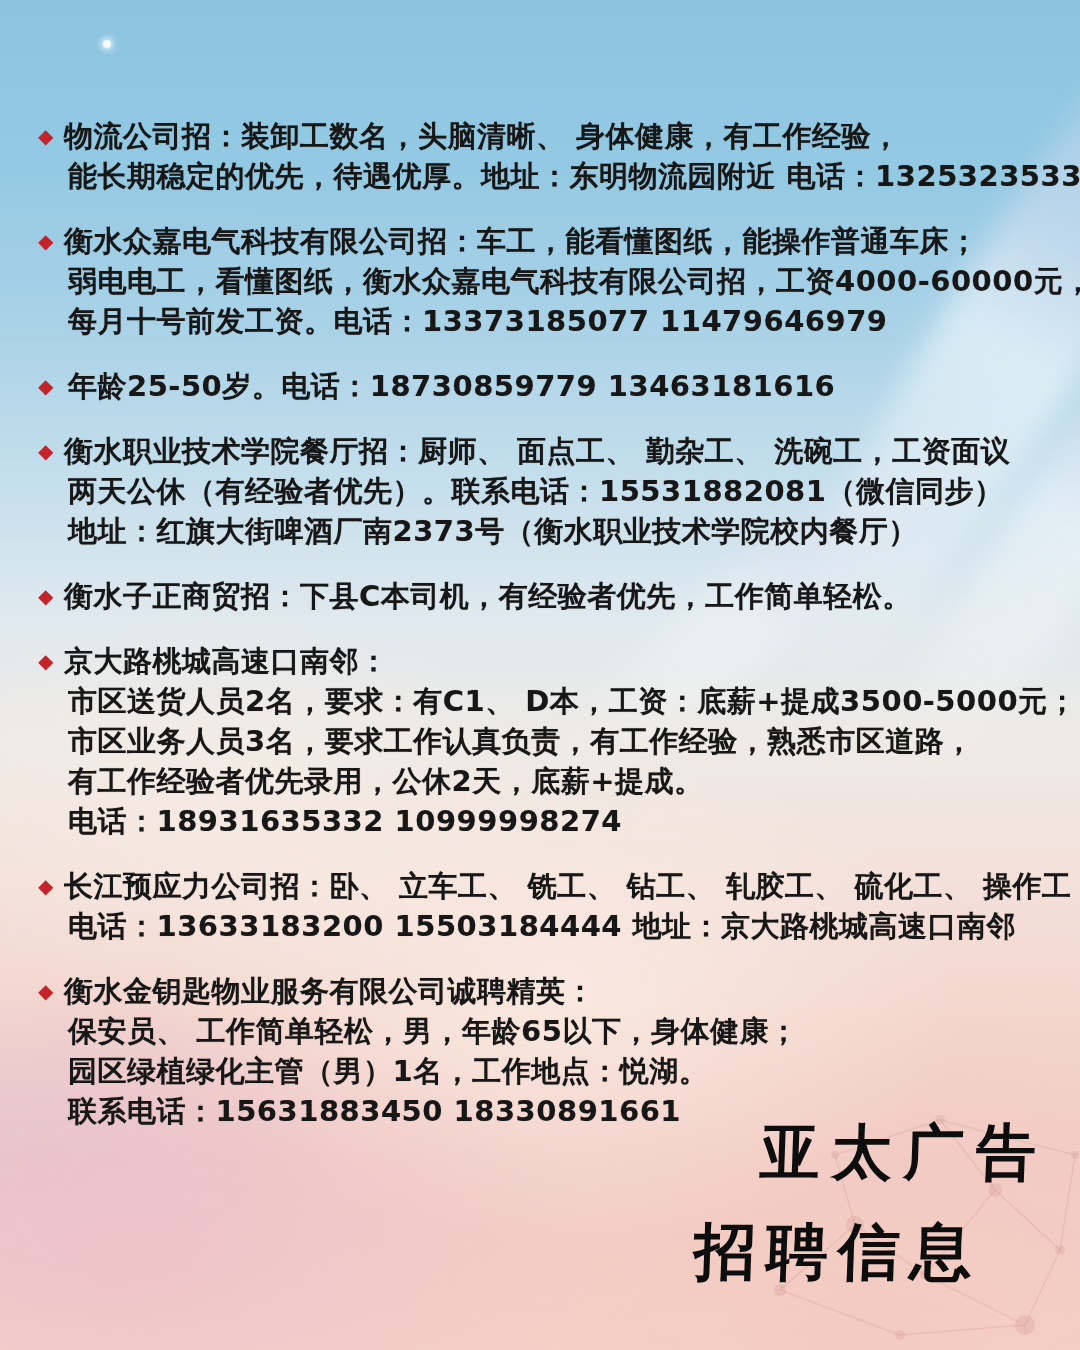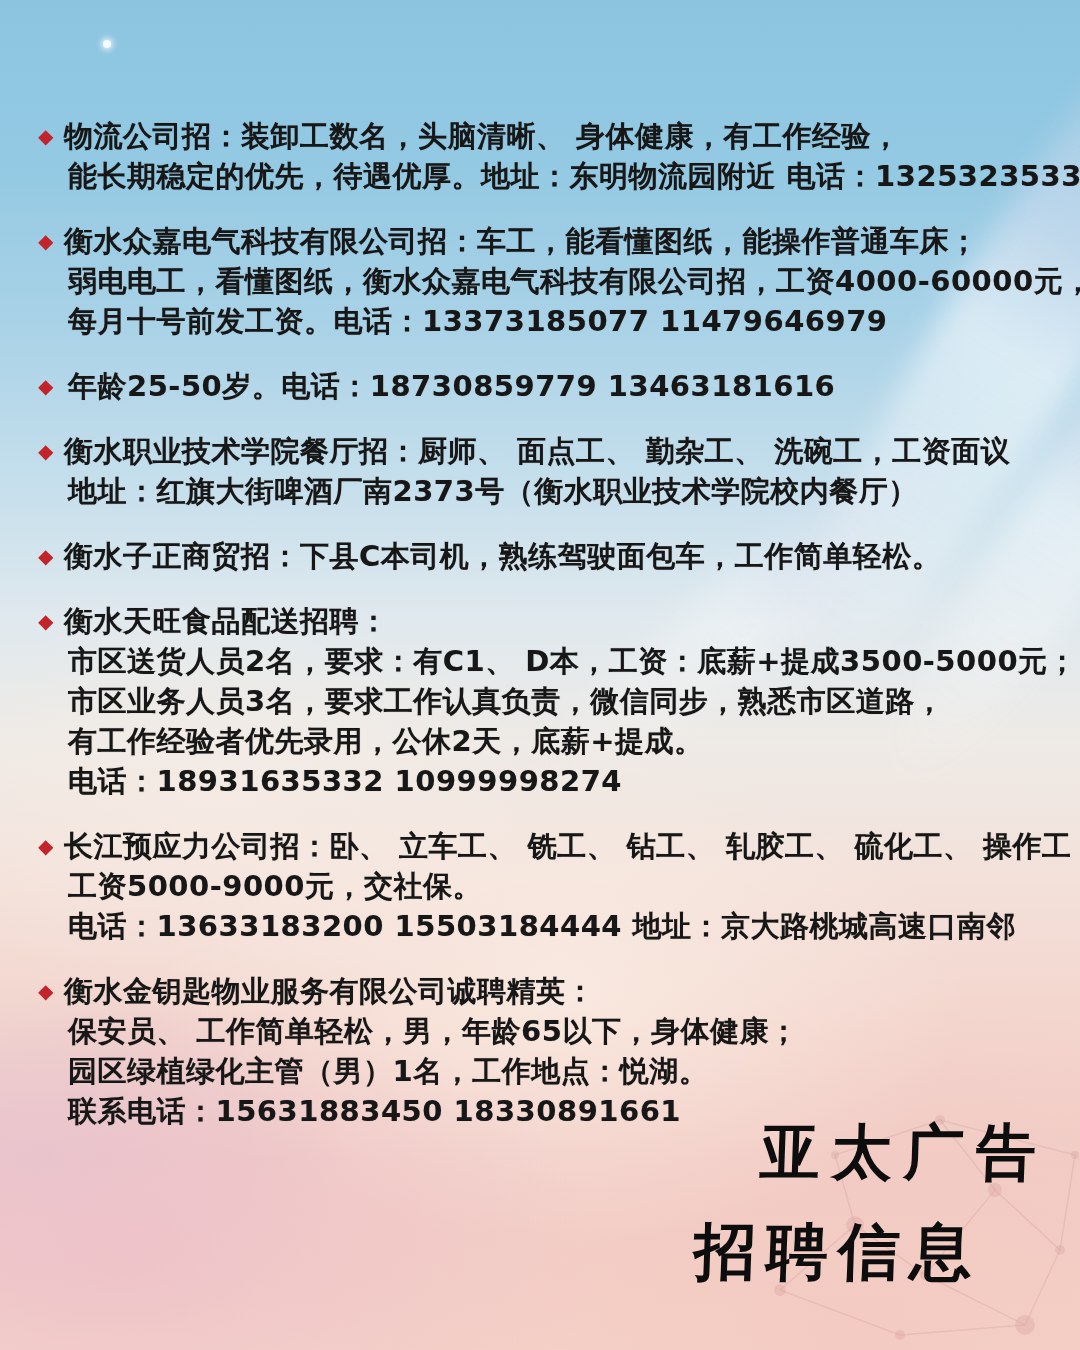--- a/index.html
+++ b/index.html
@@ -149,6 +149,7 @@
       <div class="line first">
         <span class="bullet">◆</span><span>衡水职业技术学院餐厅招：厨师、 面点工、 勤杂工、 洗碗工，工资面议</span>
       </div>
+      <div class="line cont">两天公休（有经验者优先）。联系电话：15531882081（微信同步）</div>
       <div class="line cont">地址：红旗大街啤酒厂南2373号（衡水职业技术学院校内餐厅）</div>
     </div>
 

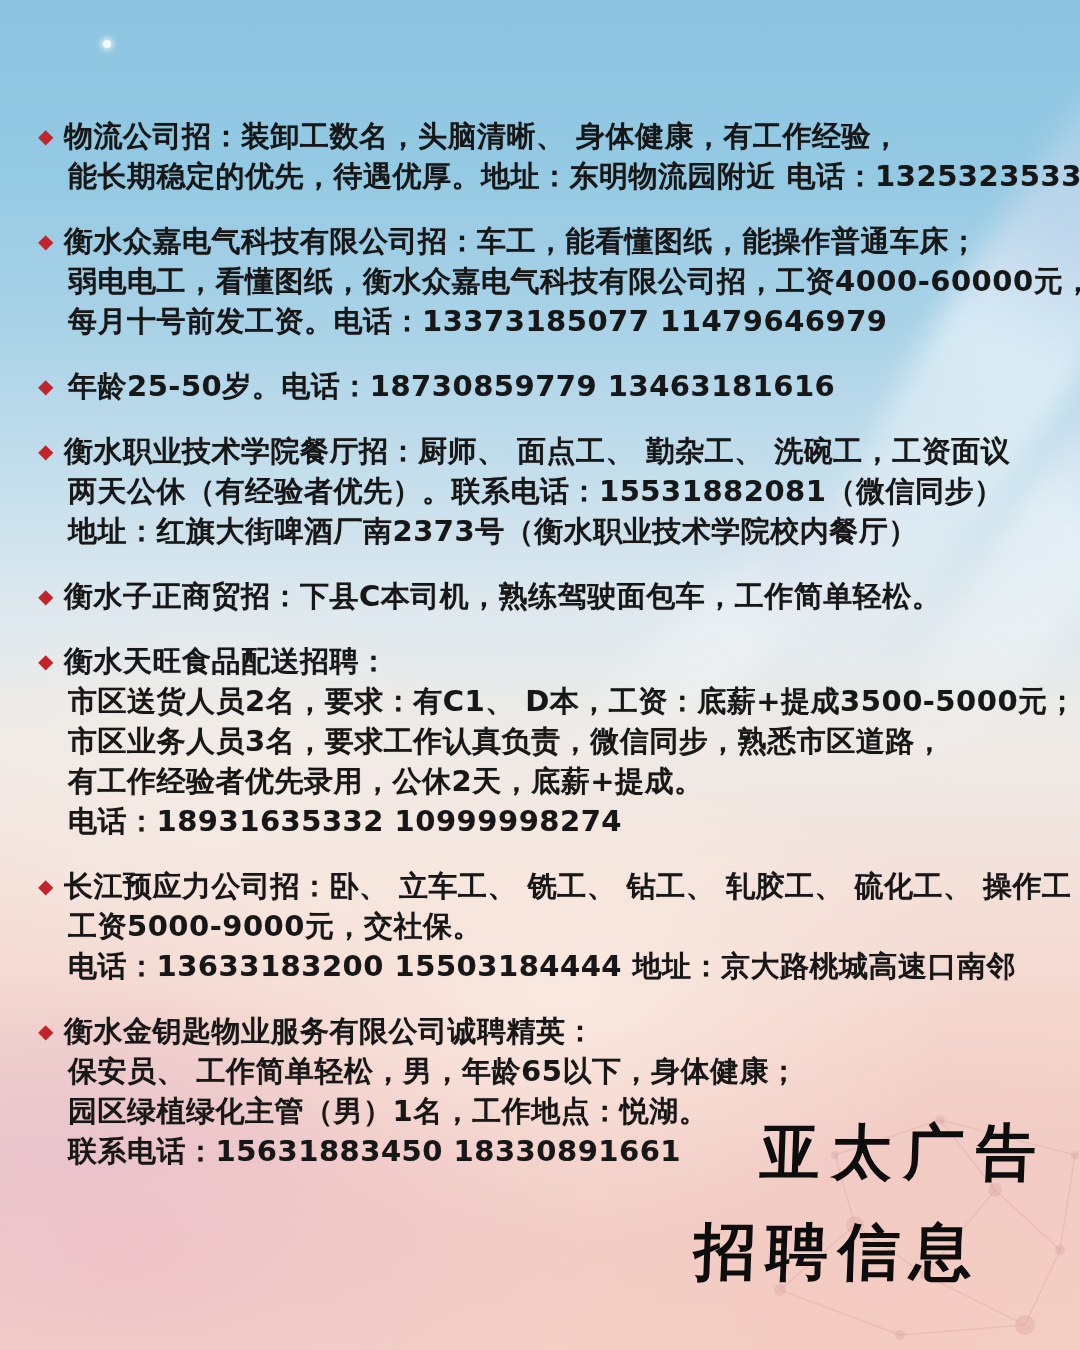--- a/index.html
+++ b/index.html
@@ -155,7 +155,7 @@
 
     <div class="listing">
       <div class="line first">
-        <span class="bullet">◆</span><span>衡水子正商贸招：下县C本司机，熟练驾驶面包车，工作简单轻松。</span>
+        <span class="bullet">◆</span><span>衡水子正商贸招：下县C本司机，有经验者优先，工作简单轻松。</span>
       </div>
     </div>
 

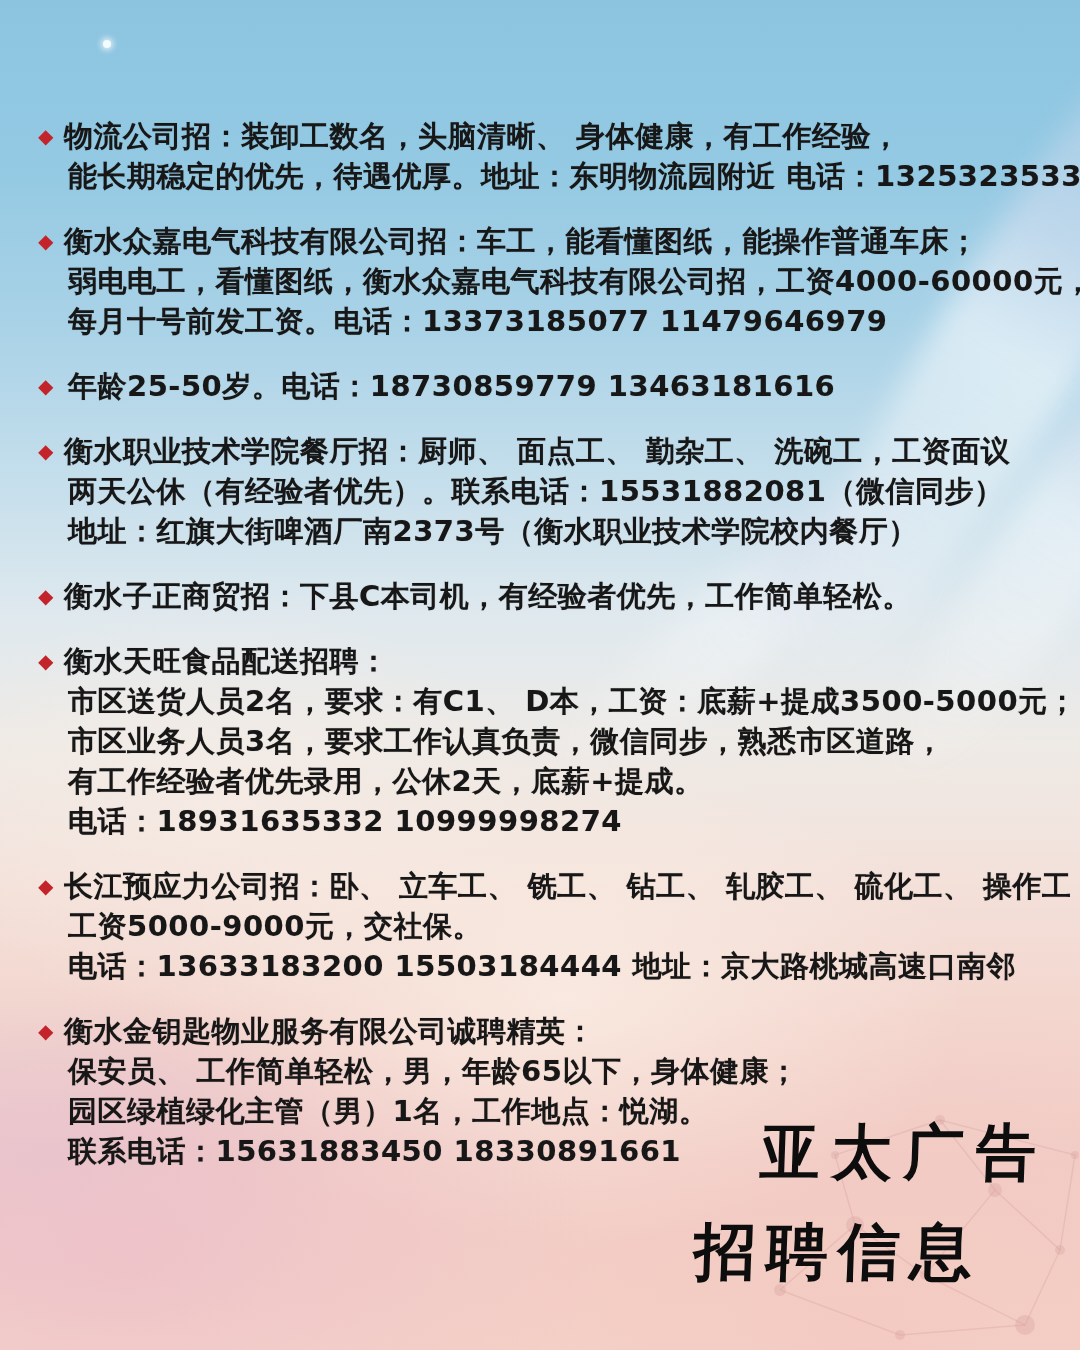--- a/index.html
+++ b/index.html
@@ -161,7 +161,7 @@
 
     <div class="listing">
       <div class="line first">
-        <span class="bullet">◆</span><span>衡水天旺食品配送招聘：</span>
+        <span class="bullet">◆</span><span>京大路桃城高速口南邻：</span>
       </div>
       <div class="line cont">市区送货人员2名，要求：有C1、 D本，工资：底薪+提成3500-5000元；</div>
       <div class="line cont">市区业务人员3名，要求工作认真负责，微信同步，熟悉市区道路，</div>

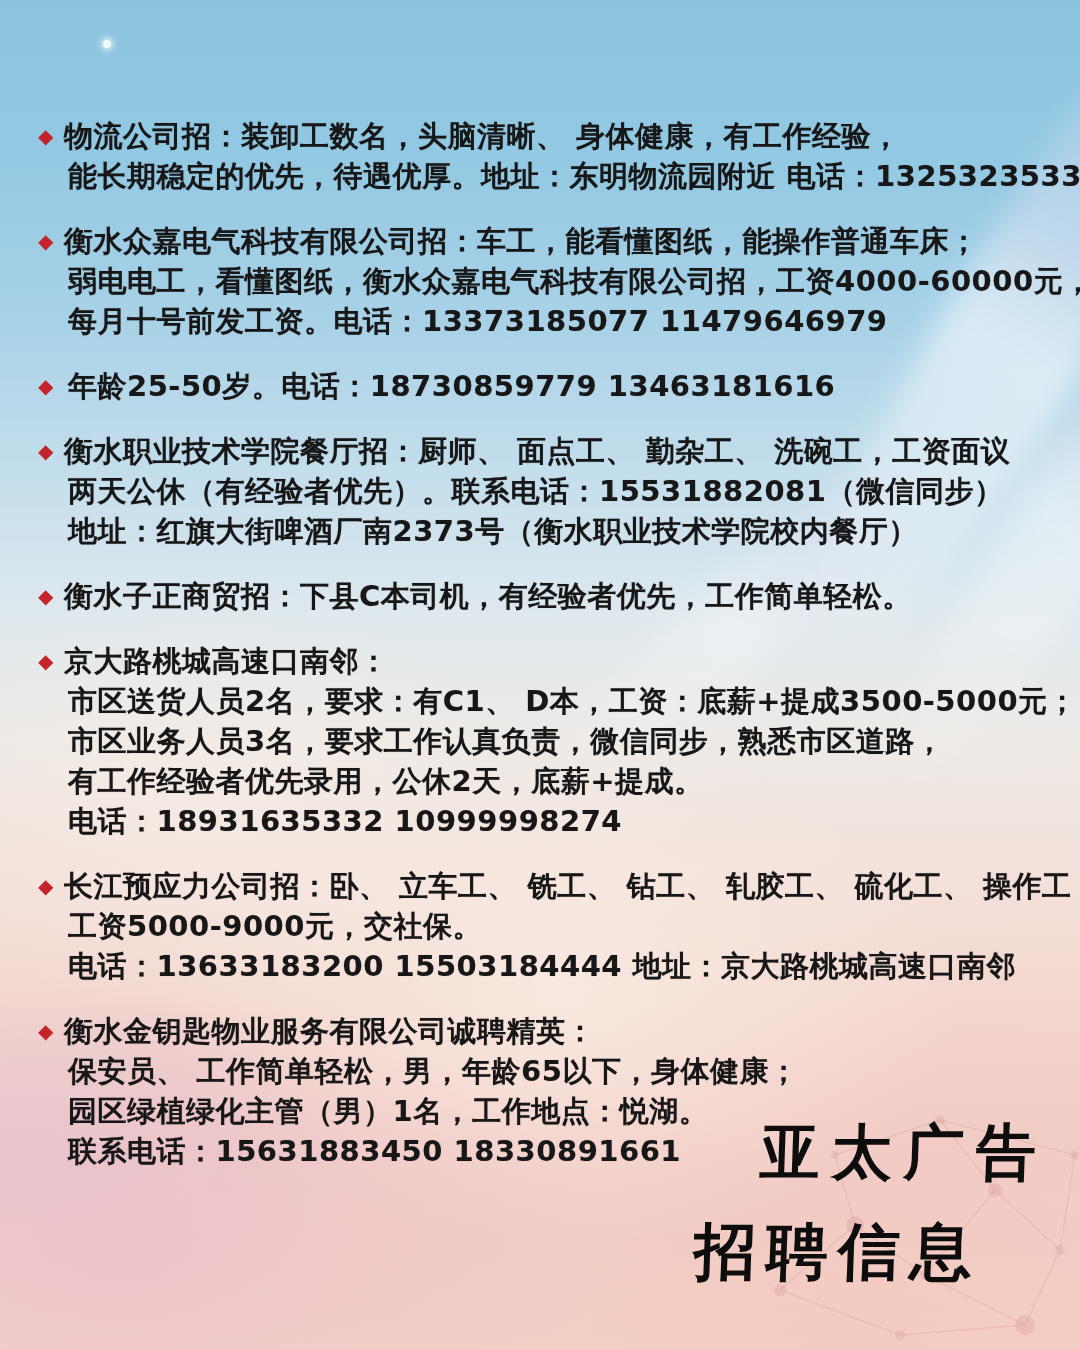--- a/index.html
+++ b/index.html
@@ -164,7 +164,7 @@
         <span class="bullet">◆</span><span>京大路桃城高速口南邻：</span>
       </div>
       <div class="line cont">市区送货人员2名，要求：有C1、 D本，工资：底薪+提成3500-5000元；</div>
-      <div class="line cont">市区业务人员3名，要求工作认真负责，微信同步，熟悉市区道路，</div>
+      <div class="line cont">市区业务人员3名，要求工作认真负责，有工作经验，熟悉市区道路，</div>
       <div class="line cont">有工作经验者优先录用，公休2天，底薪+提成。</div>
       <div class="line cont">电话：18931635332  10999998274</div>
     </div>

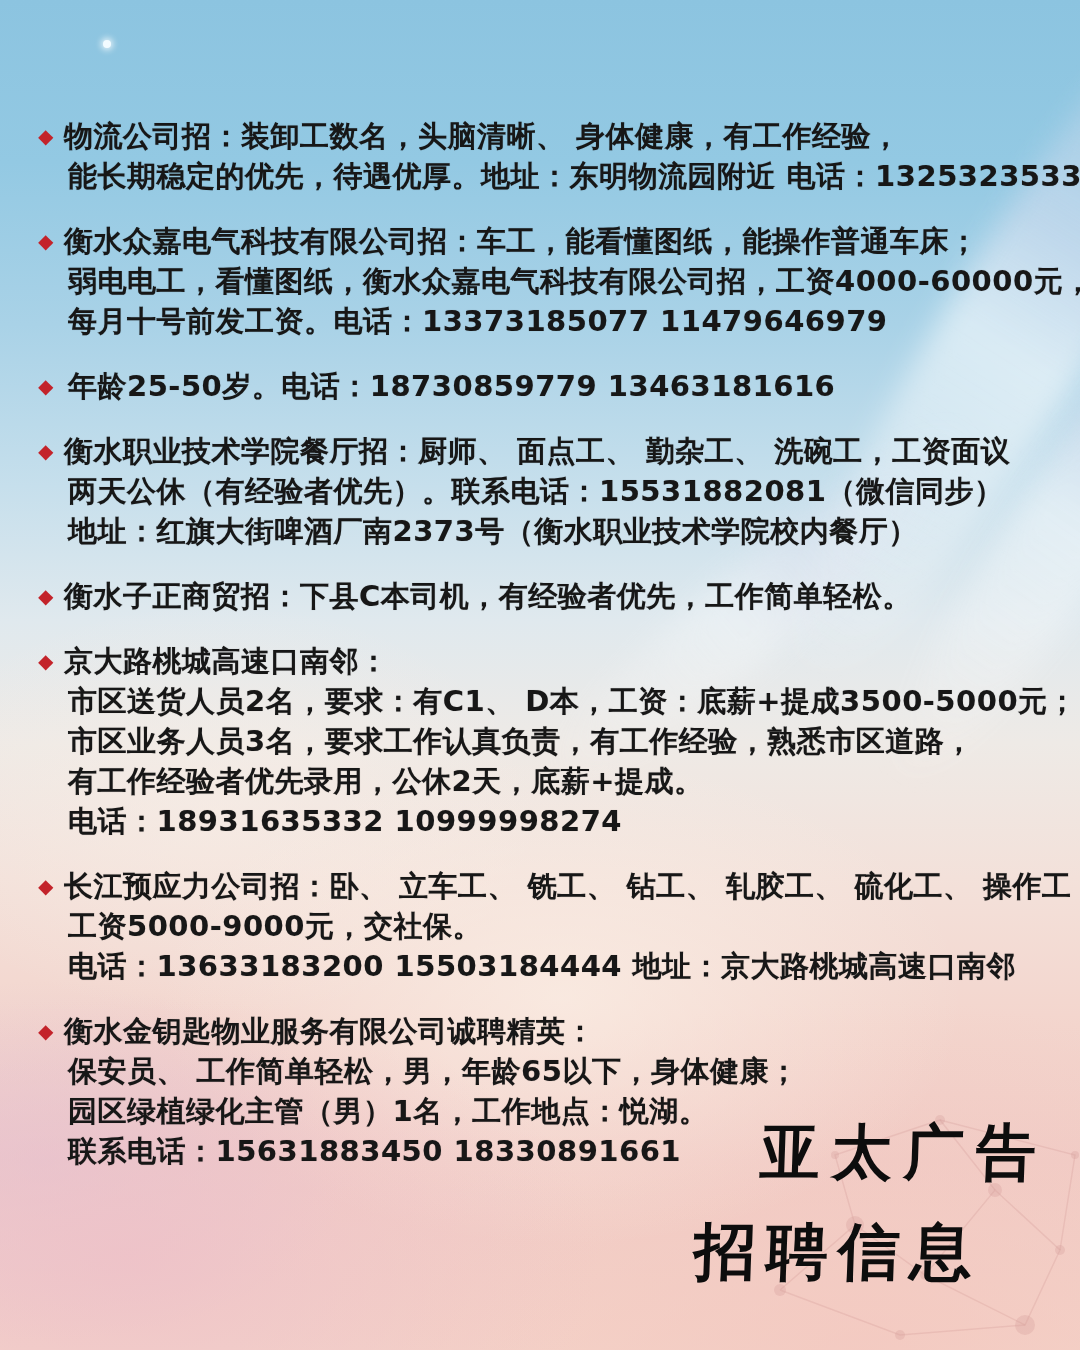--- a/index.html
+++ b/index.html
@@ -173,7 +173,6 @@
       <div class="line first">
         <span class="bullet">◆</span><span>长江预应力公司招：卧、 立车工、 铣工、 钻工、 轧胶工、 硫化工、 操作工，</span>
       </div>
-      <div class="line cont">工资5000-9000元，交社保。</div>
       <div class="line cont">电话：13633183200  15503184444  地址：京大路桃城高速口南邻</div>
     </div>
 

